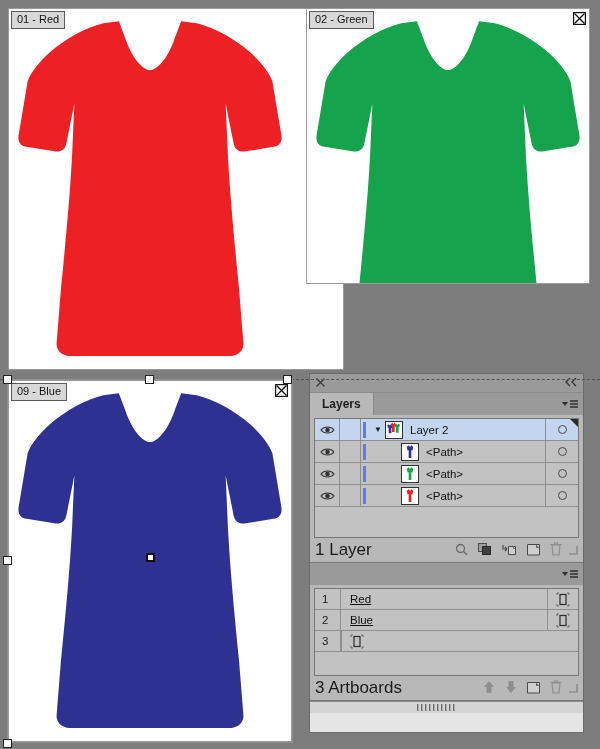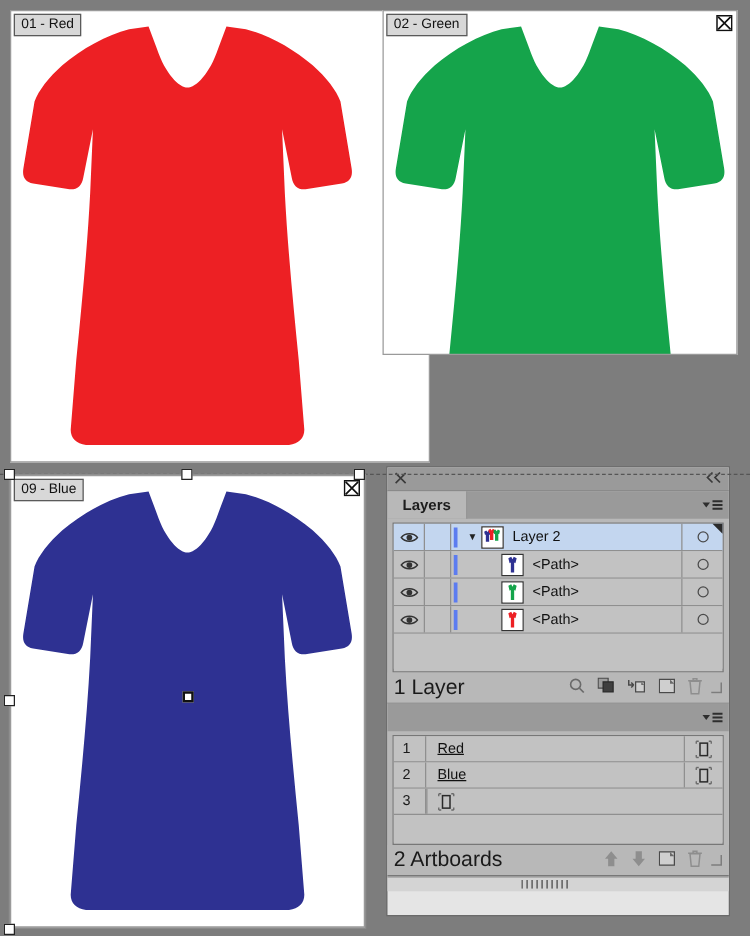--- a/index.html
+++ b/index.html
@@ -647,7 +647,7 @@
     </div>
 
     <div class="panel-footer">
-      <span class="footer-count">2 Artboards</span>
+      <span class="footer-count">3 Artboards</span>
       <span class="footer-icons">
         <span class="ficon">
           <svg width="12" height="14" viewBox="0 0 12 14">

